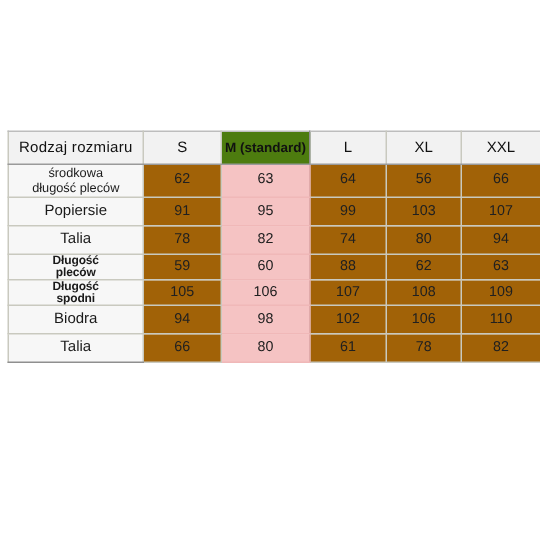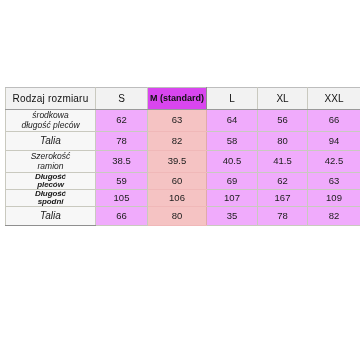--- a/index.html
+++ b/index.html
@@ -77,7 +77,7 @@
   th.head-size.highlight {
     font-weight: bold;
     font-size: 9px;
-    background: #d946ef;
+    background: #4d7c0f;
     border-left: 1px solid #8f8f8f;
     border-right: 1px solid #8f8f8f;
   }

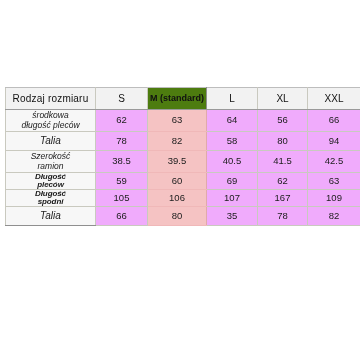--- a/index.html
+++ b/index.html
@@ -91,7 +91,6 @@
     border-right: 1px solid #8f8f8f;
     border-top: 1px solid #cfcfcf;
     border-bottom: 1px solid #cfcfcf;
-    font-style: italic;
   }
   td.row-label.two-line {
     font-size: 8.5px;

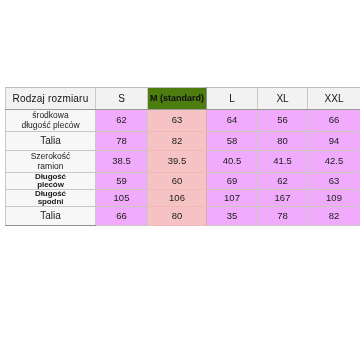--- a/index.html
+++ b/index.html
@@ -103,7 +103,7 @@
   }
 
   td.val {
-    background: #f0abfc;
+    background: #a16207;
     font-size: 9.5px;
     color: #202020;
     border-top: 1px solid #e2e1cd;

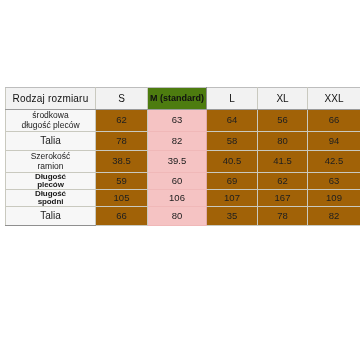--- a/index.html
+++ b/index.html
@@ -166,6 +166,16 @@
           </tr>
           <tr>
             <td class="row-label">
+              <div>Popiersie</div>
+            </td>
+            <td class="val">91</td>
+            <td class="val highlight">95</td>
+            <td class="val">99</td>
+            <td class="val">103</td>
+            <td class="val">107</td>
+          </tr>
+          <tr>
+            <td class="row-label">
               <div>Talia</div>
             </td>
             <td class="val">78</td>

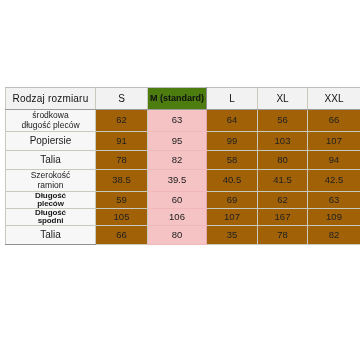--- a/index.html
+++ b/index.html
@@ -180,7 +180,7 @@
             </td>
             <td class="val">78</td>
             <td class="val highlight">82</td>
-            <td class="val">58</td>
+            <td class="val">74</td>
             <td class="val">80</td>
             <td class="val">94</td>
           </tr>

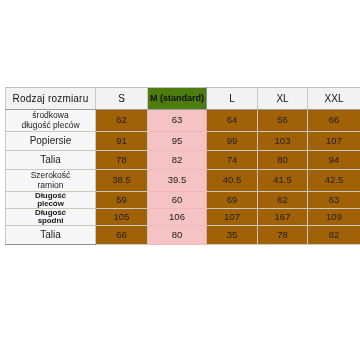--- a/index.html
+++ b/index.html
@@ -184,17 +184,6 @@
             <td class="val">80</td>
             <td class="val">94</td>
           </tr>
-          <tr class="tall">
-            <td class="row-label two-line">
-              <div>Szerokość</div>
-              <div>ramion</div>
-            </td>
-            <td class="val">38.5</td>
-            <td class="val highlight">39.5</td>
-            <td class="val">40.5</td>
-            <td class="val">41.5</td>
-            <td class="val">42.5</td>
-          </tr>
           <tr class="short">
             <td class="row-label tight">
               <div>Długość</div>

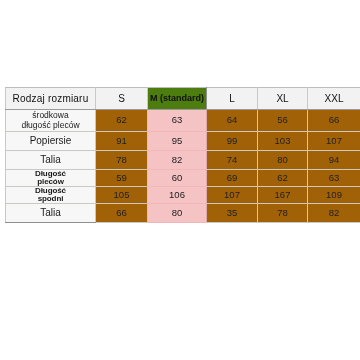--- a/index.html
+++ b/index.html
@@ -191,7 +191,7 @@
             </td>
             <td class="val">59</td>
             <td class="val highlight">60</td>
-            <td class="val">69</td>
+            <td class="val">88</td>
             <td class="val">62</td>
             <td class="val">63</td>
           </tr>

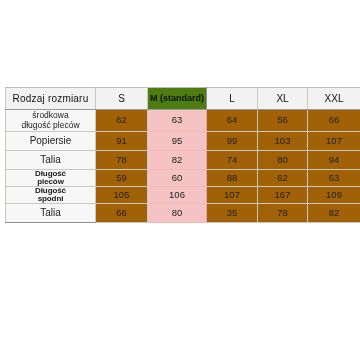--- a/index.html
+++ b/index.html
@@ -203,7 +203,7 @@
             <td class="val">105</td>
             <td class="val highlight">106</td>
             <td class="val">107</td>
-            <td class="val">167</td>
+            <td class="val">108</td>
             <td class="val">109</td>
           </tr>
           <tr>

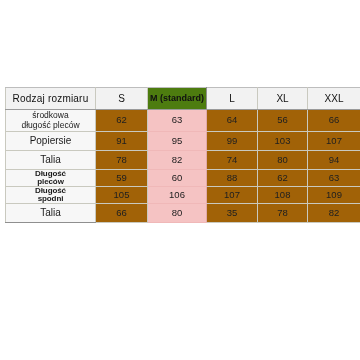--- a/index.html
+++ b/index.html
@@ -208,6 +208,16 @@
           </tr>
           <tr>
             <td class="row-label">
+              <div>Biodra</div>
+            </td>
+            <td class="val">94</td>
+            <td class="val highlight">98</td>
+            <td class="val">102</td>
+            <td class="val">106</td>
+            <td class="val">110</td>
+          </tr>
+          <tr>
+            <td class="row-label">
               <div>Talia</div>
             </td>
             <td class="val">66</td>

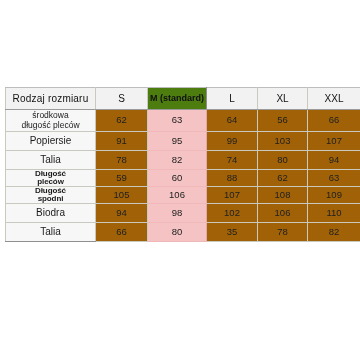--- a/index.html
+++ b/index.html
@@ -222,7 +222,7 @@
             </td>
             <td class="val">66</td>
             <td class="val highlight">80</td>
-            <td class="val">35</td>
+            <td class="val">61</td>
             <td class="val">78</td>
             <td class="val">82</td>
           </tr>

